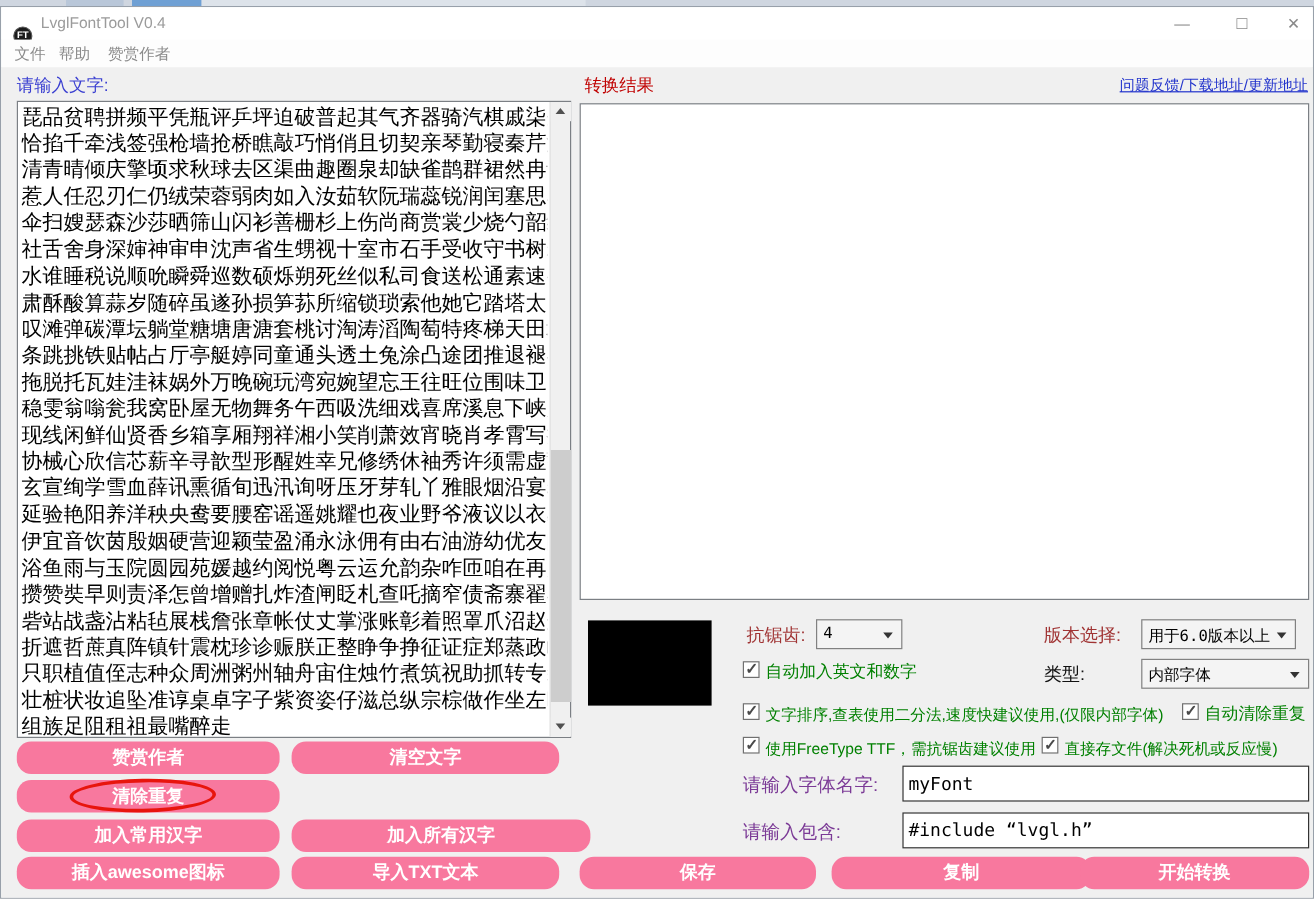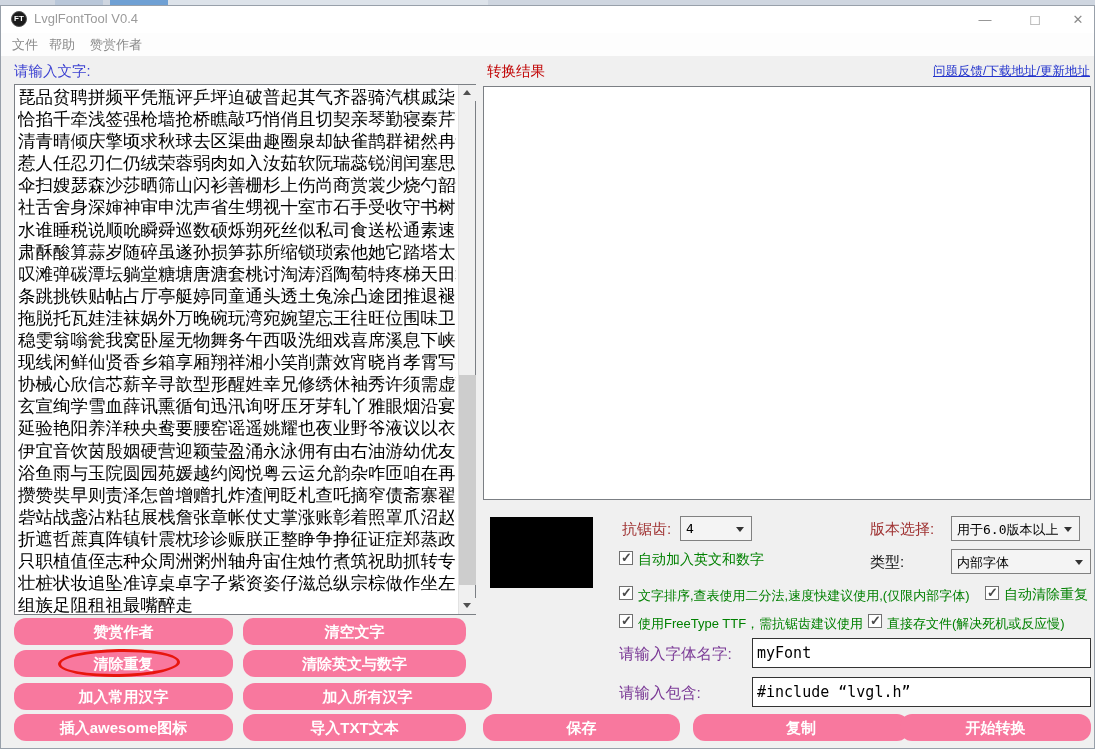--- a/index.html
+++ b/index.html
@@ -8,7 +8,7 @@
   .sliver-seg{position:absolute;top:0;height:5px;}
   .window-frame{position:absolute;left:0;top:5px;width:1095px;height:744px;background:#ffffff;border:1px solid #98a0aa;}
   .titlebar{position:absolute;left:1px;top:6px;width:1093px;height:27px;background:#fff;}
-  .app-icon{position:absolute;left:10px;top:5px;width:16px;height:16px;border:1px solid #555;border-radius:50%;background:#1b1b1b;color:#fff;font-size:8px;font-weight:bold;text-align:center;line-height:14px;}
+  .app-icon{position:absolute;left:10px;top:16px;width:16px;height:16px;border:1px solid #555;border-radius:50%;background:#1b1b1b;color:#fff;font-size:8px;font-weight:bold;text-align:center;line-height:14px;}
   .title{position:absolute;left:33px;top:5px;font-size:13px;color:#9b9b9b;}
   .win-btn{position:absolute;top:0;width:34px;height:27px;text-align:center;line-height:27px;color:#8a8a8a;font-size:13px;}
   .menubar{position:absolute;left:1px;top:33px;width:1093px;height:23px;background:#fdfdfd;}

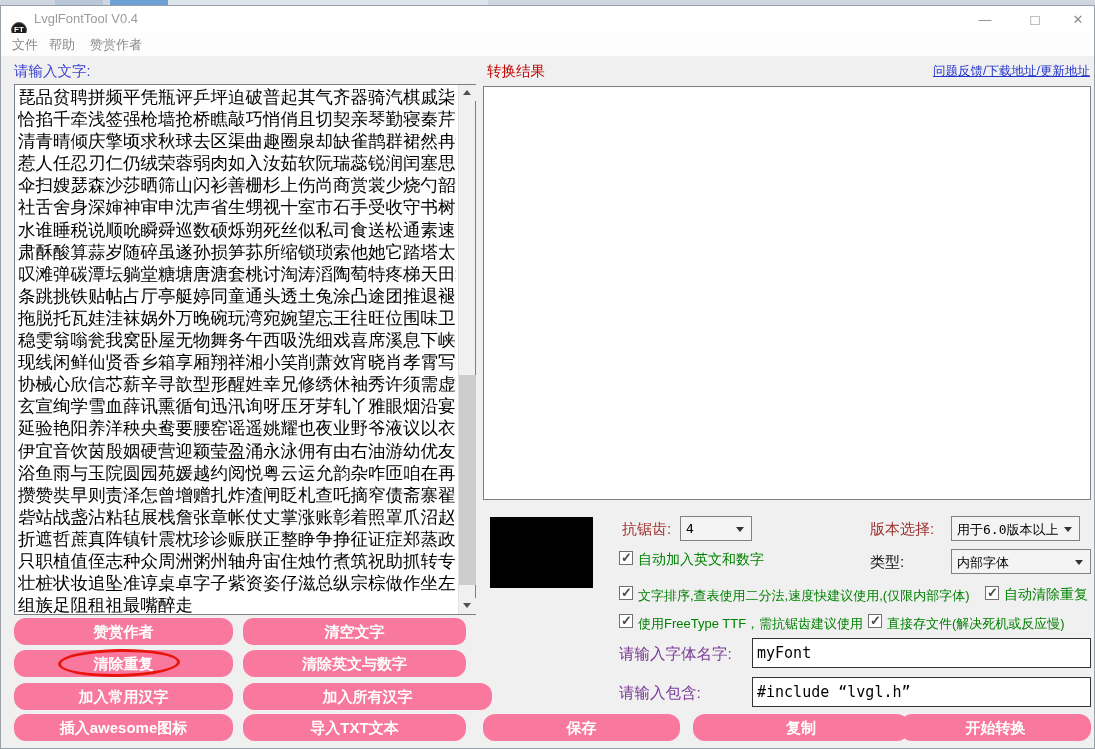--- a/index.html
+++ b/index.html
@@ -161,7 +161,7 @@
   <input class="text-input" style="left: 752px; top: 677px; width: 339px;" value="#include “lvgl.h”">
 
   <div class="pink-btn" style="left:14px;top:618px;width:219px;">赞赏作者</div>
-  <div class="pink-btn" style="left:243px;top:618px;width:223px;border-radius:10px;">清空文字</div>
+  <div class="pink-btn" style="left:243px;top:618px;width:223px;">清空文字</div>
   <div class="pink-btn" style="left:14px;top:650px;width:219px;">清除重复</div>
   <div class="pink-btn" style="left:243px;top:650px;width:223px;">清除英文与数字</div>
   <div class="pink-btn" style="left:14px;top:683px;width:219px;">加入常用汉字</div>

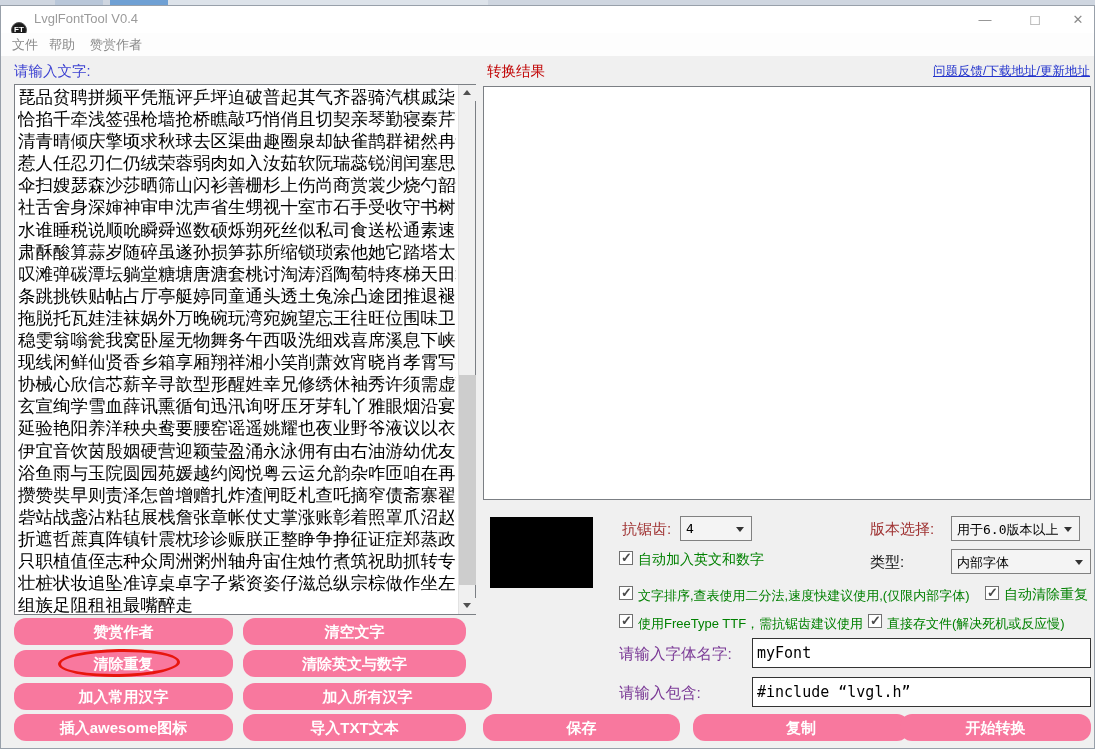--- a/index.html
+++ b/index.html
@@ -163,7 +163,6 @@
   <div class="pink-btn" style="left:14px;top:618px;width:219px;">赞赏作者</div>
   <div class="pink-btn" style="left:243px;top:618px;width:223px;">清空文字</div>
   <div class="pink-btn" style="left:14px;top:650px;width:219px;">清除重复</div>
-  <div class="pink-btn" style="left:243px;top:650px;width:223px;">清除英文与数字</div>
   <div class="pink-btn" style="left:14px;top:683px;width:219px;">加入常用汉字</div>
   <div class="pink-btn" style="left:243px;top:683px;width:249px;">加入所有汉字</div>
   <div class="pink-btn" style="left:14px;top:714px;width:219px;">插入awesome图标</div>

